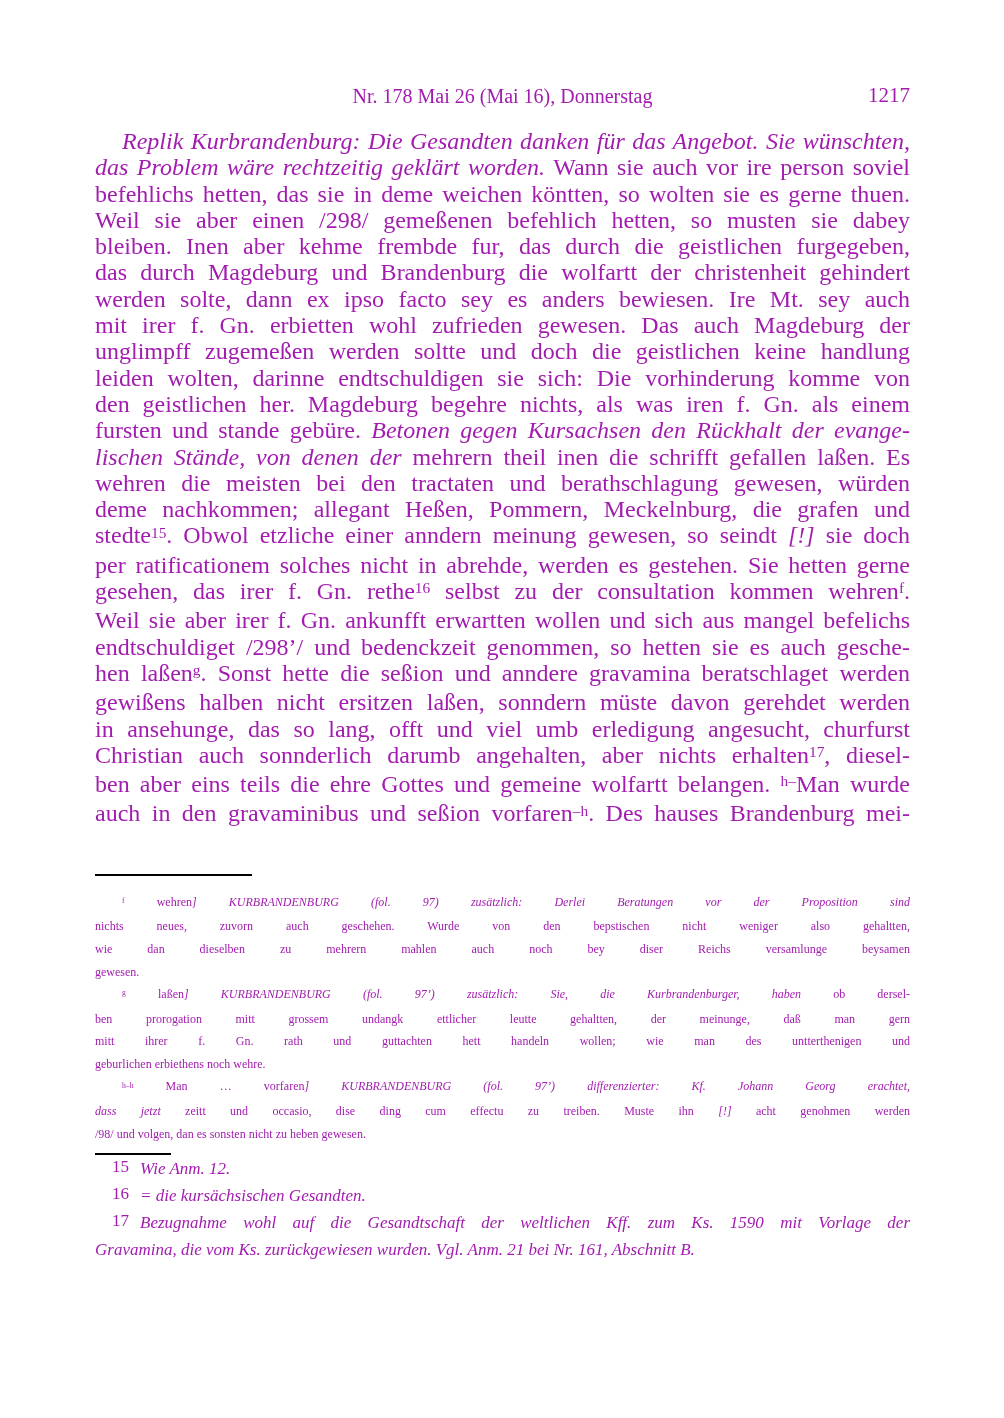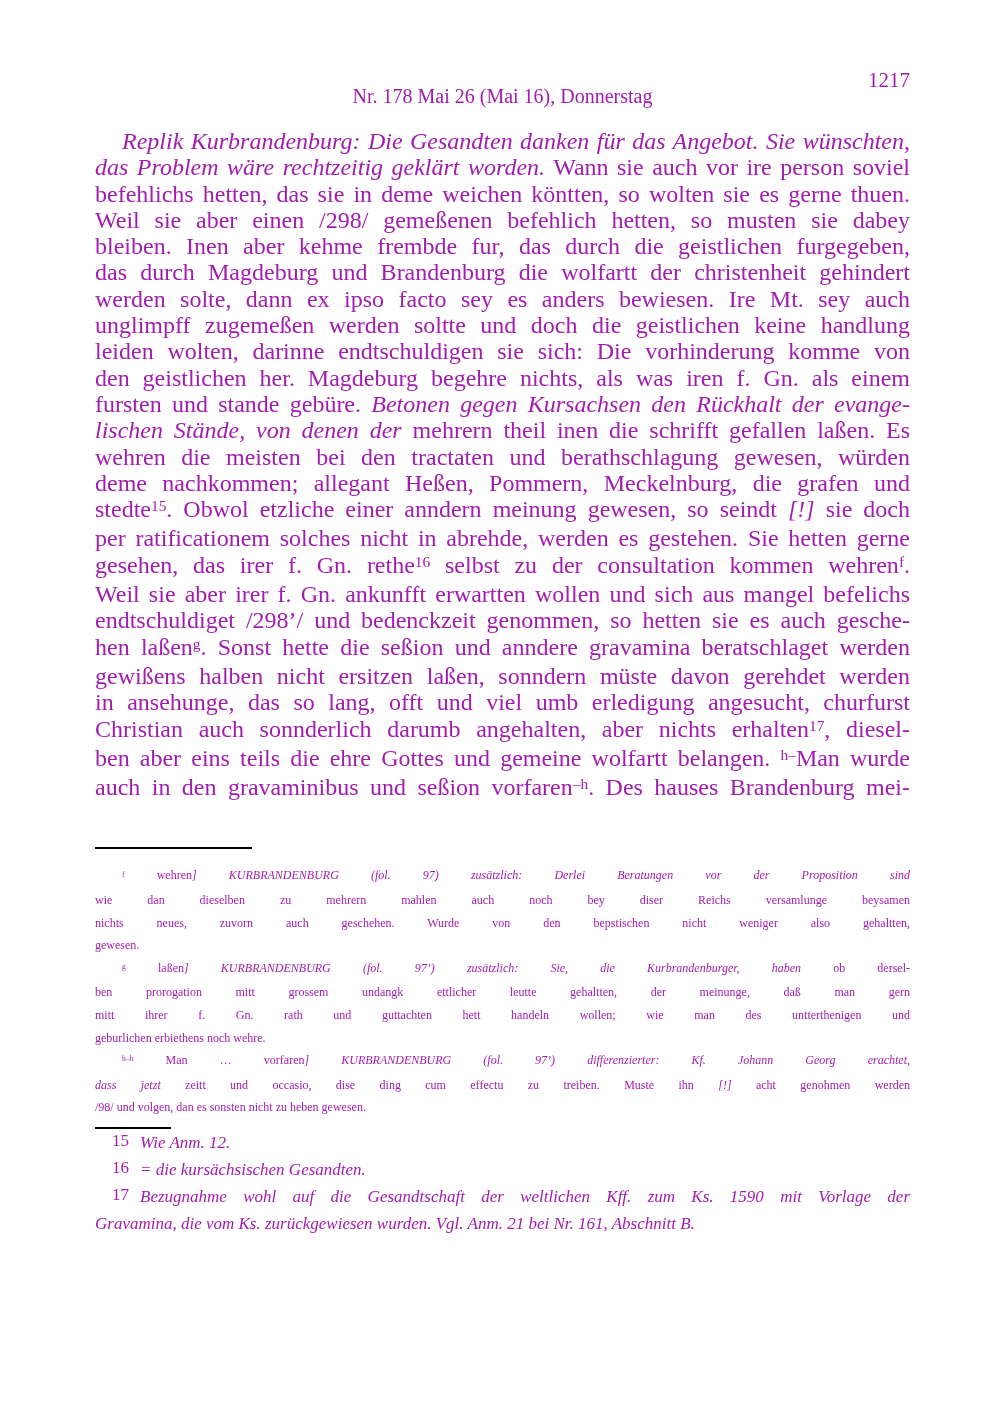--- a/index.html
+++ b/index.html
@@ -17,7 +17,7 @@
 
   .header { position: relative; padding-top: 84px; font-size: 20px; line-height: 24px; }
   .header .title { text-align: center; }
-  .header .pagenum { position: absolute; right: 0; top: 68px; font-size: 21px; }
+  .header .pagenum { position: absolute; right: 0; top: 83px; font-size: 21px; }
 
   .body-text { margin-top: 20px; font-size: 24px; line-height: 26.3px; }
 

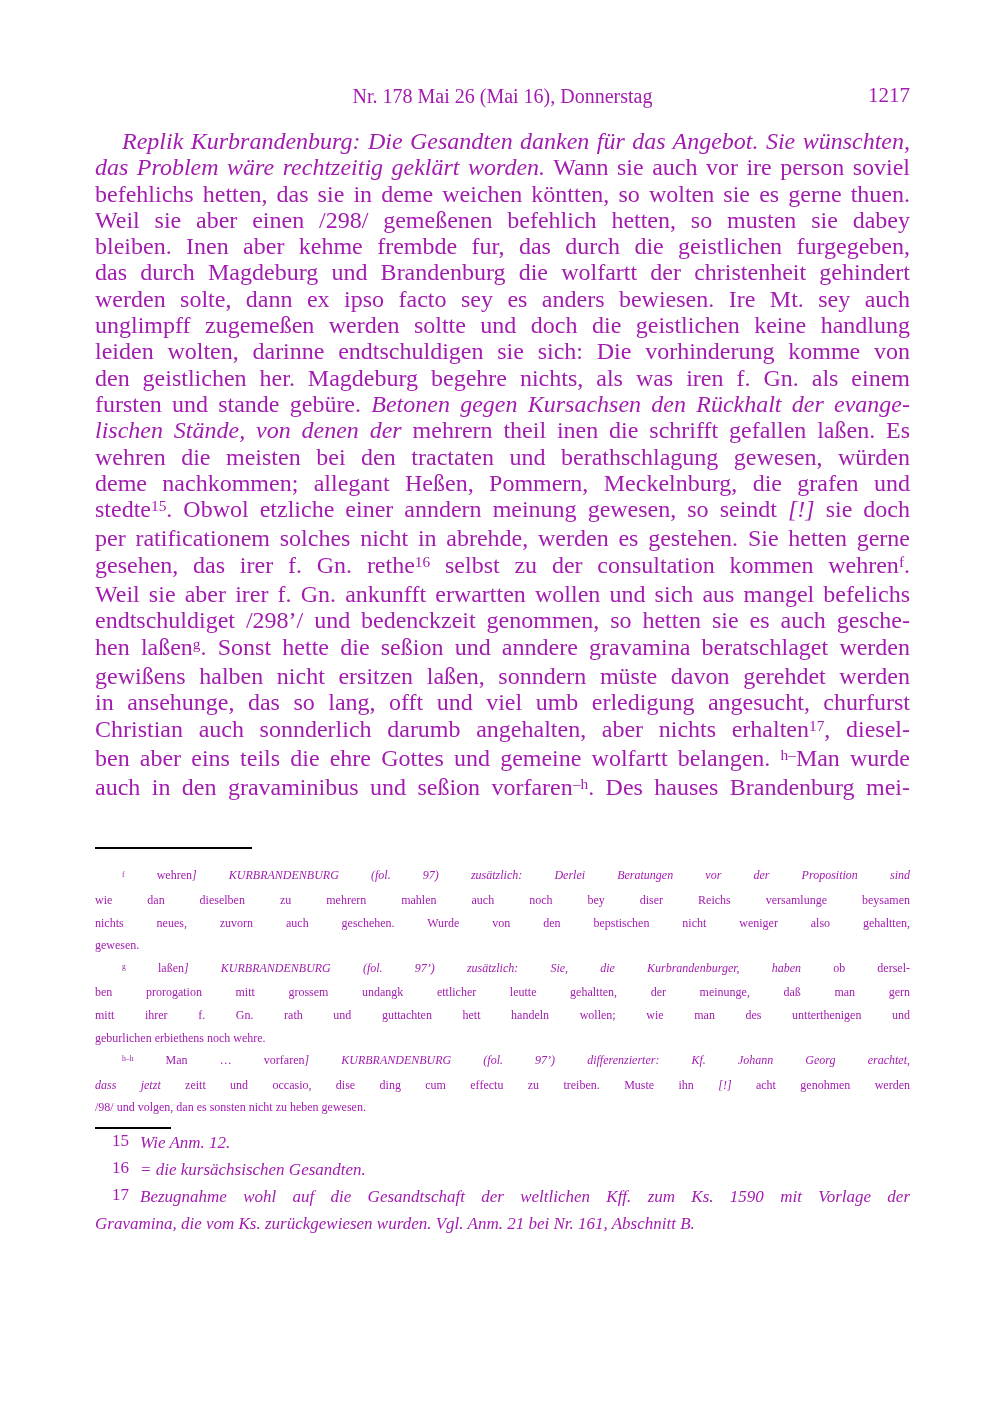--- a/index.html
+++ b/index.html
@@ -57,6 +57,7 @@
         <div class="line just"><span class="s-r">bleiben. Inen aber kehme frembde fur, das durch die geistlichen furgegeben,</span></div>
         <div class="line just"><span class="s-r">das durch Magdeburg und Brandenburg die wolfartt der christenheit gehindert</span></div>
         <div class="line just"><span class="s-r">werden solte, dann ex ipso facto sey es anders bewiesen. Ire Mt. sey auch</span></div>
+        <div class="line just"><span class="s-r">mit irer f. Gn. erbietten wohl zufrieden gewesen. Das auch Magdeburg der</span></div>
         <div class="line just"><span class="s-r">unglimpff zugemeßen werden soltte und doch die geistlichen keine handlung</span></div>
         <div class="line just"><span class="s-r">leiden wolten, darinne endtschuldigen sie sich: Die vorhinderung komme von</span></div>
         <div class="line just"><span class="s-r">den geistlichen her. Magdeburg begehre nichts, als was iren f. Gn. als einem</span></div>

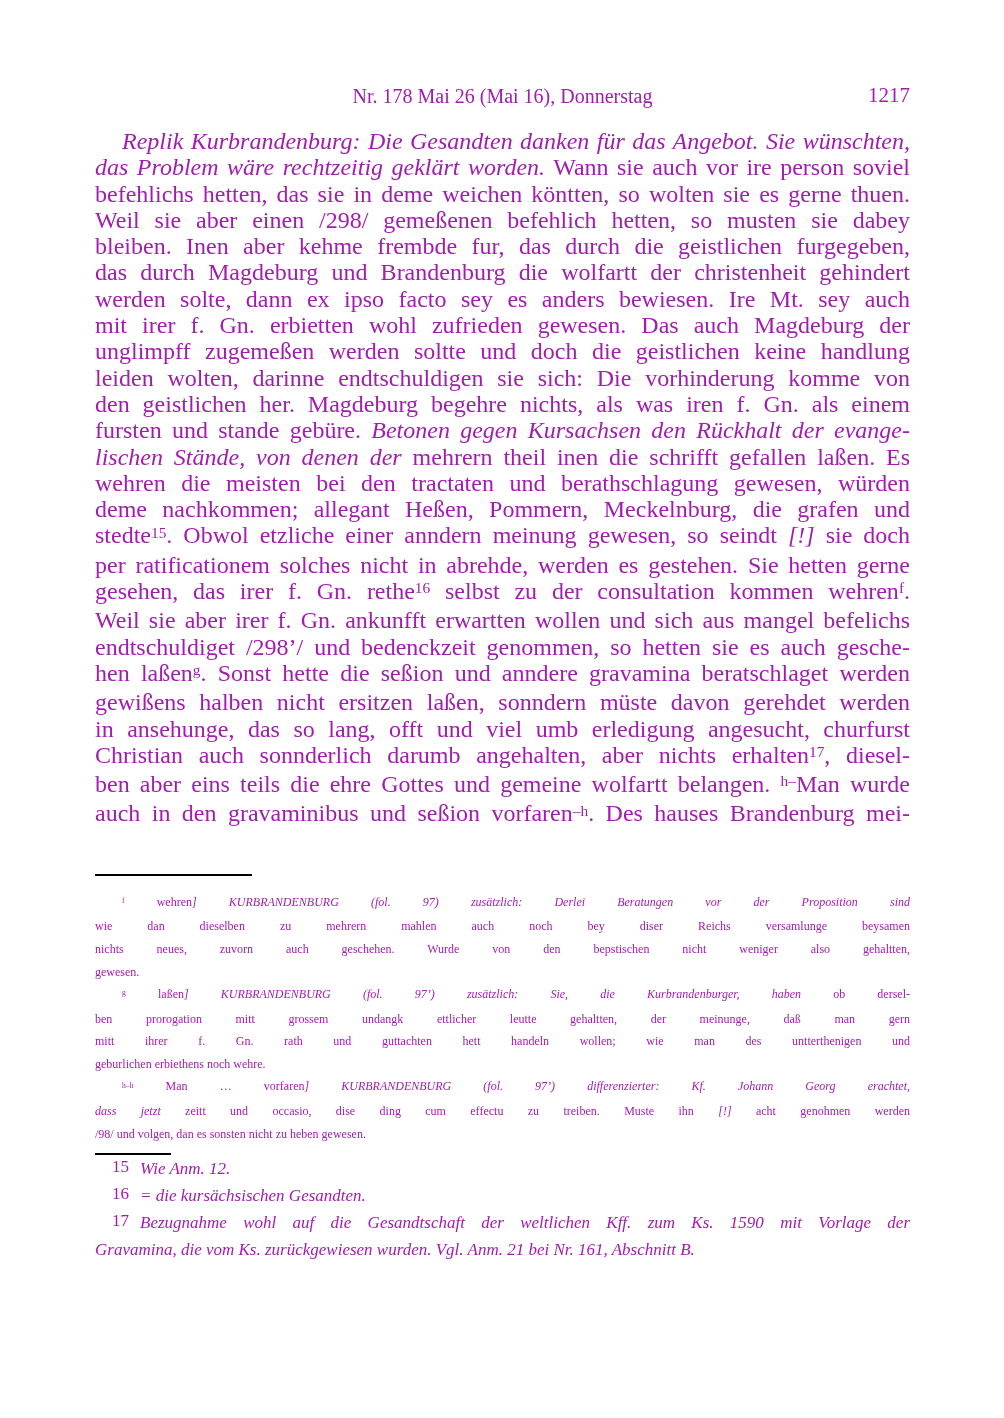--- a/index.html
+++ b/index.html
@@ -82,8 +82,8 @@
 
     <div class="fn-letters" id="fn-letter-lines">
         <div class="line just ind1"><span class="s-sup">f</span><span class="s-r"> wehren</span><span class="s-i">] KURBRANDENBURG (fol. 97) zusätzlich: Derlei Beratungen vor der Proposition sind</span></div>
+        <div class="line just"><span class="s-r">nichts neues, zuvorn auch geschehen. Wurde von den bepstischen nicht weniger also gehaltten,</span></div>
         <div class="line just"><span class="s-r">wie dan dieselben zu mehrern mahlen auch noch bey diser Reichs versamlunge beysamen</span></div>
-        <div class="line just"><span class="s-r">nichts neues, zuvorn auch geschehen. Wurde von den bepstischen nicht weniger also gehaltten,</span></div>
         <div class="line"><span class="s-r">gewesen.</span></div>
         <div class="line just ind1"><span class="s-sup">g</span><span class="s-r"> laßen</span><span class="s-i">] KURBRANDENBURG (fol. 97’) zusätzlich: Sie, die Kurbrandenburger, haben</span><span class="s-r"> ob dersel-</span></div>
         <div class="line just"><span class="s-r">ben prorogation mitt grossem undangk ettlicher leutte gehaltten, der meinunge, daß man gern</span></div>

